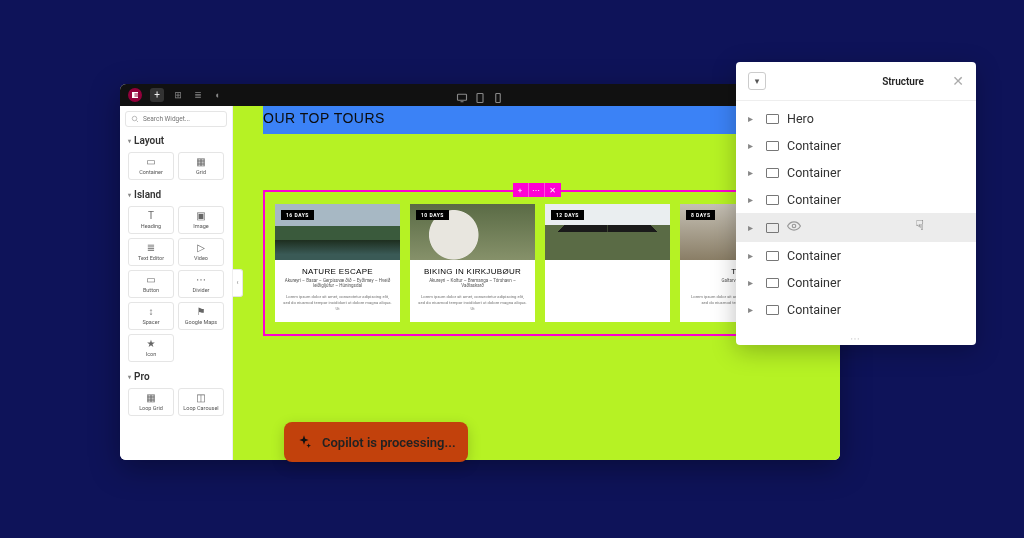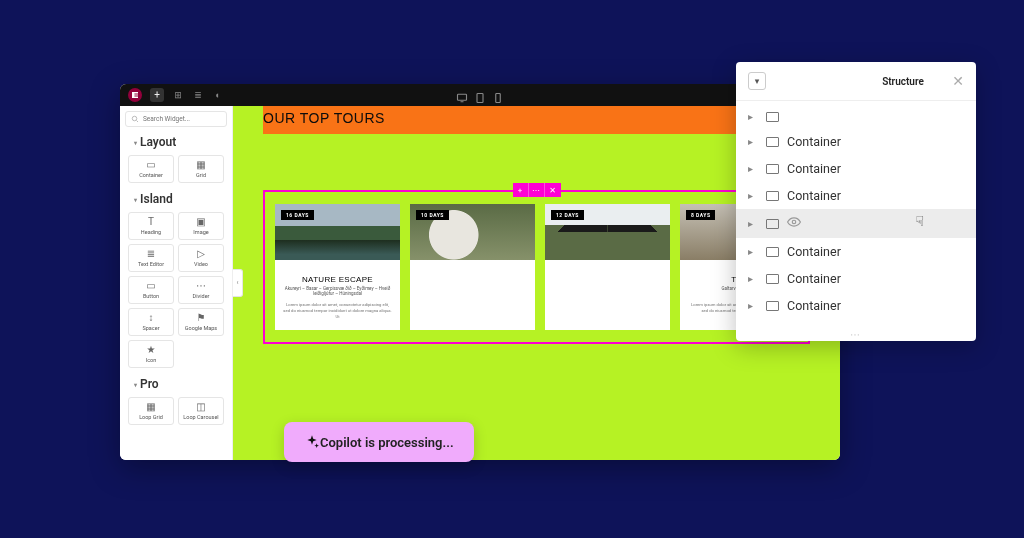--- a/index.html
+++ b/index.html
@@ -33,7 +33,7 @@
 
   .canvas-wrap { flex:1; background:#b6f224; position:relative; overflow:hidden; padding:0 30px; }
   .collapse-handle { position:absolute; left:0; top:50%; transform:translateY(-50%); width:10px; height:28px; background:#fff; border:1px solid #e5e5e5; border-left:none; border-radius:0 3px 3px 0; display:flex; align-items:center; justify-content:center; font-size:7px; color:#888; cursor:pointer; }
-  .hero-title { margin-top:0px; background:#f97316; }
+  .hero-title { margin-top:0px; background:#3b82f6; }
   .hero-title-box { width:170px; padding:4px 0 8px; }
   .hero-title-text { font-family: Impact, "Arial Black", sans-serif; font-size:14px; letter-spacing:0.5px; text-transform:uppercase; color:#0c0c0c; }
 

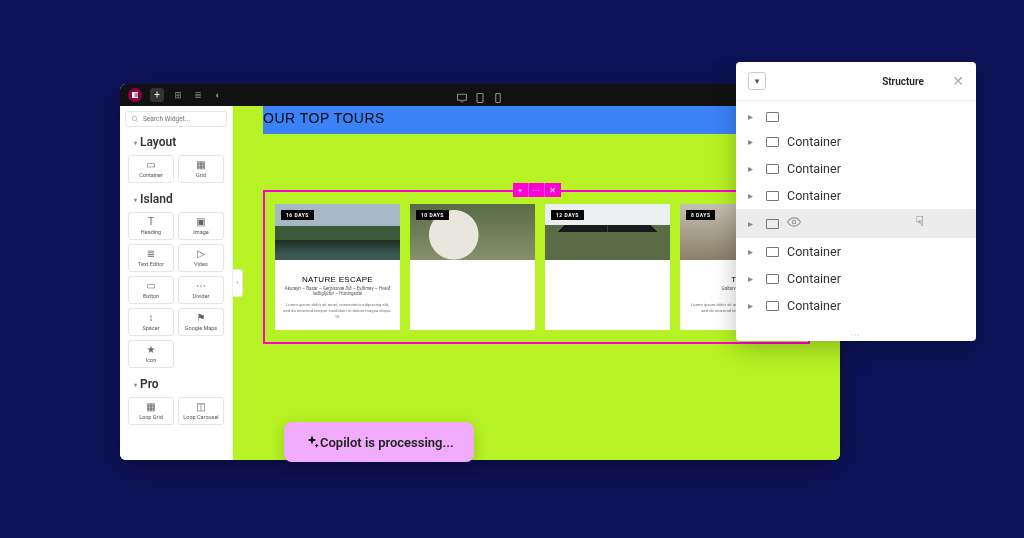--- a/index.html
+++ b/index.html
@@ -247,6 +247,7 @@
     <div class="sp-row">
         <span class="sp-caret">▸</span>
         <span class="sp-box"></span>
+        <span class="sp-label">Hero</span>
       </div>
     <div class="sp-row">
         <span class="sp-caret">▸</span>

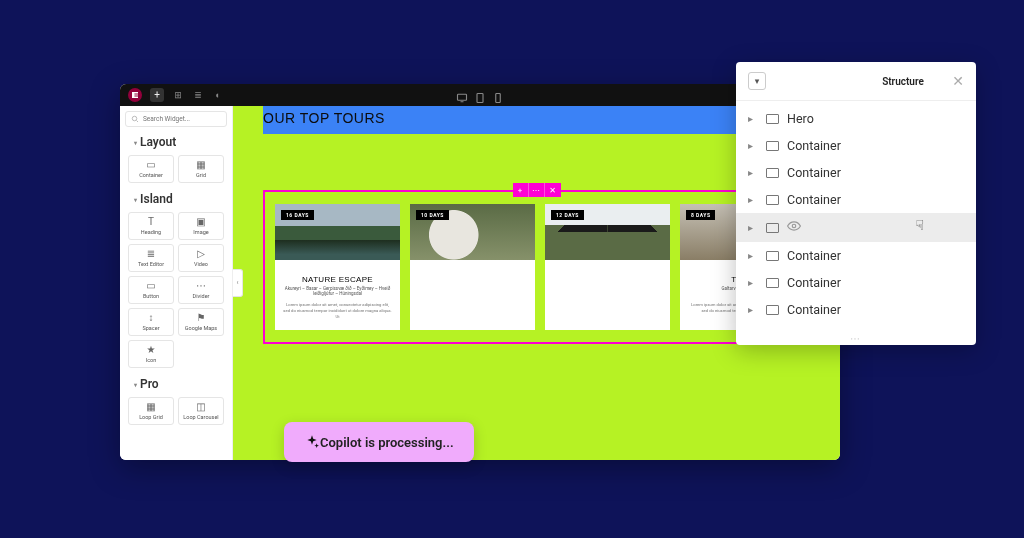--- a/index.html
+++ b/index.html
@@ -23,7 +23,7 @@
   .search-widget svg { width:8px; height:8px; flex:none; }
   .search-widget input { border:none; outline:none; font-size:6.5px; width:100%; color:#888; }
 
-  .section-label { font-size:12px; font-weight:600; padding:3px 14px; color:#333; display:flex; align-items:center; gap:3px; }
+  .section-label { font-size:10px; font-weight:600; padding:3px 8px; color:#333; display:flex; align-items:center; gap:3px; }
   .section-label::before { content:"▾"; font-size:6px; color:#888; }
 
   .widget-grid { display:grid; grid-template-columns: 1fr 1fr; gap:4px; padding:3px 8px 6px; }

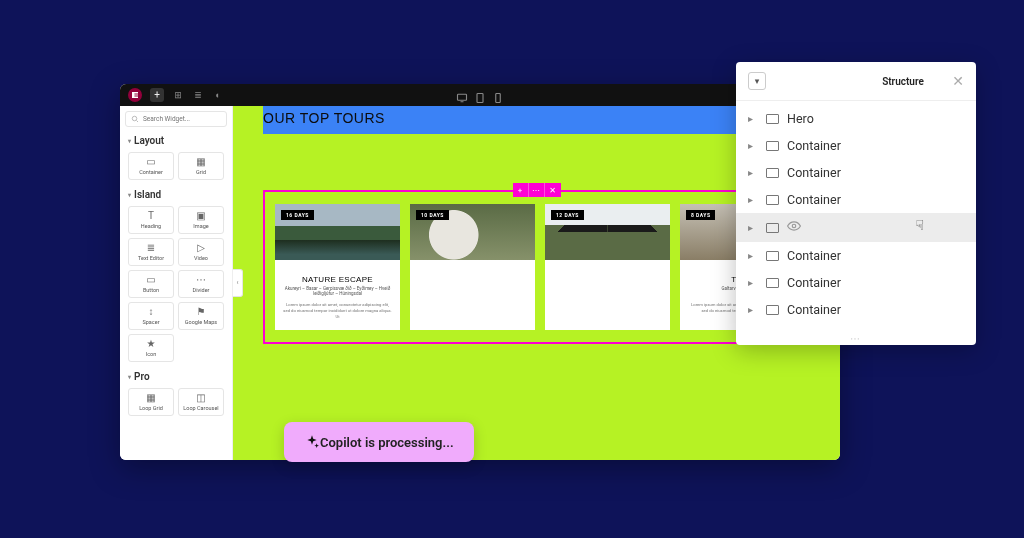--- a/index.html
+++ b/index.html
@@ -49,7 +49,7 @@
   .img-sheep { background: radial-gradient(circle at 35% 55%, #e8e6df 28%, transparent 29%), radial-gradient(circle at 40% 35%, #4a3d2e 10%, transparent 11%), linear-gradient(to bottom, #5a6b45 0%, #86916a 100%); }
   .img-house { background: linear-gradient(to bottom, #eaeef0 0%, #eaeef0 38%, transparent 38%), linear-gradient(135deg, transparent 45%, #1a1a1a 45%), linear-gradient(-135deg, transparent 45%, #1a1a1a 45%), linear-gradient(to bottom, #5a6b45 70%, #5a6b45 100%); background-size: 100% 100%, 50% 50%, 50% 50%, 100% 100%; background-position: 0 0, 0 0, 100% 0, 0 0; background-repeat: no-repeat; }
   .img-trek { background: linear-gradient(to bottom, #c5c0b5 0%, #8a7e66 100%); }
-  .card-body { padding:15px 8px 10px; text-align:center; }
+  .card-body { padding:7px 8px 10px; text-align:center; }
   .card-title { font-family: Impact, "Arial Black", sans-serif; font-size:8px; letter-spacing:0.3px; text-transform:uppercase; margin-bottom:2px; }
   .card-sub { font-size:4.5px; color:#555; margin-bottom:6px; min-height:10px; }
   .card-desc { font-size:4.2px; color:#777; line-height:1.4; }

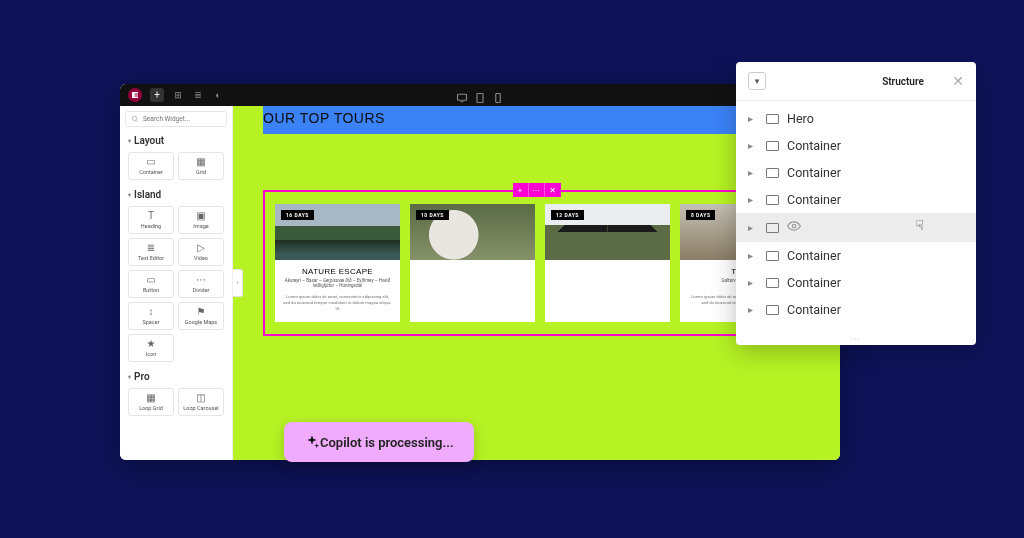--- a/index.html
+++ b/index.html
@@ -209,6 +209,11 @@
           <div class="tour-card">
             <div class="badge">10 DAYS</div>
             <div class="card-img img-sheep"></div>
+            <div class="card-body">
+              <div class="card-title">BIKING IN KIRKJUBØUR</div>
+              <div class="card-sub">Akureyri – Koltur – Bremanga – Tórshavn – Vaðlaskarð</div>
+              <div class="card-desc">Lorem ipsum dolor sit amet, consectetur adipiscing elit, sed do eiusmod tempor incididunt ut dolore magna aliqua. Ut</div>
+            </div>
           </div>
           <div class="tour-card">
             <div class="badge">12 DAYS</div>

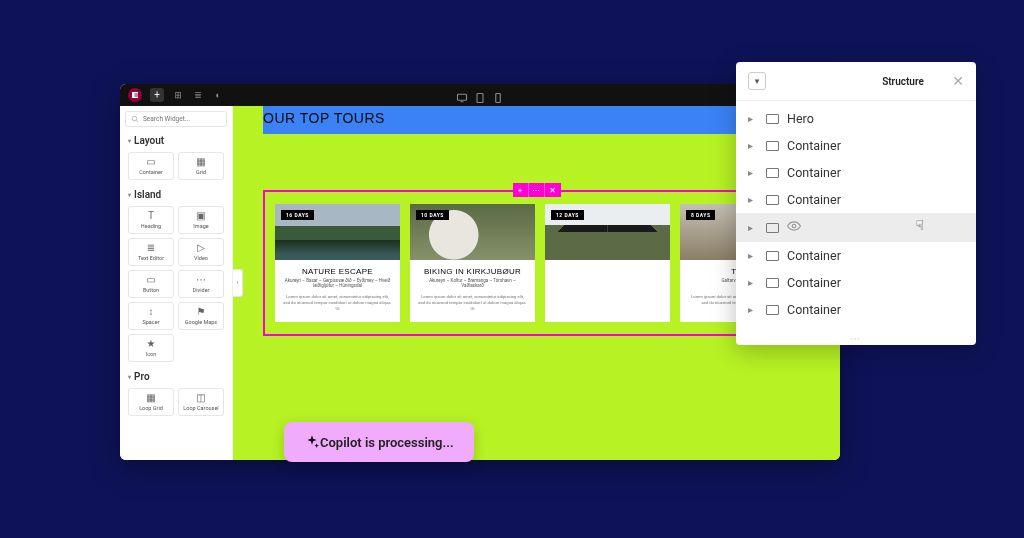--- a/index.html
+++ b/index.html
@@ -55,7 +55,7 @@
   .card-desc { font-size:4.2px; color:#777; line-height:1.4; }
 
   
-  .copilot { position:absolute; left:284px; top:422px; background:#f0abfc; border-radius:8px; padding:12px 20px; box-shadow: 0 4px 14px rgba(0,0,0,0.18); display:flex; align-items:center; }
+  .copilot { position:absolute; left:284px; top:422px; background:#c2410c; border-radius:8px; padding:12px 12px; box-shadow: 0 4px 14px rgba(0,0,0,0.18); display:flex; align-items:center; gap:10px; }
   .copilot .sparkle { width:16px; height:16px; }
   .copilot-text { font-size:13px; font-weight:600; color:#222; }
 

